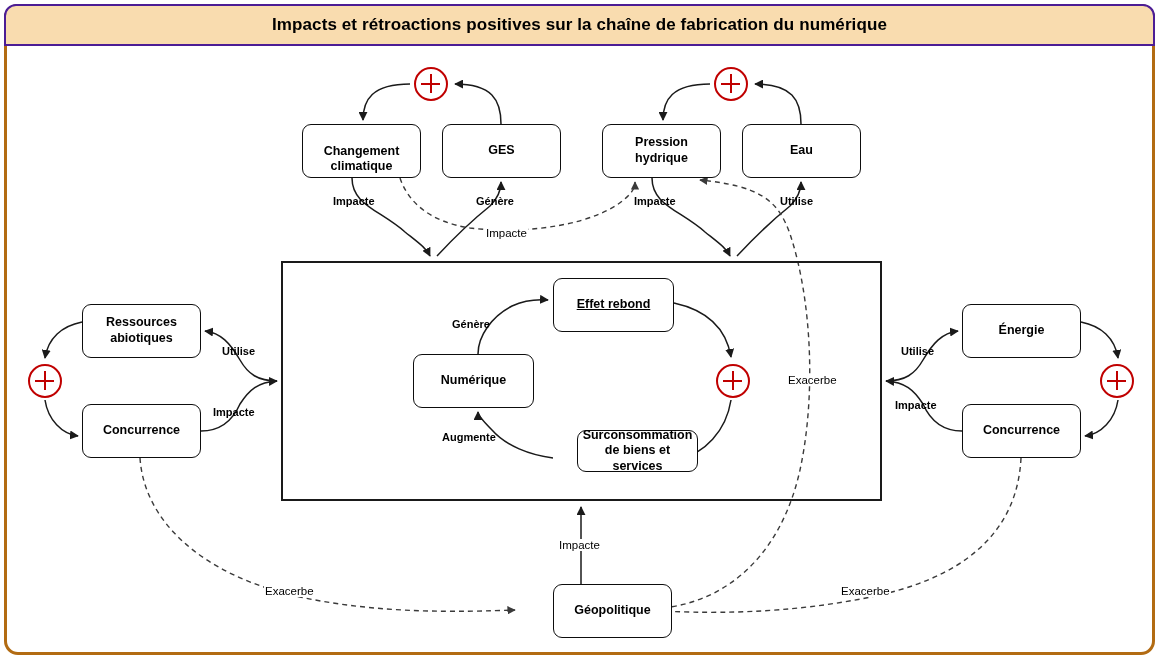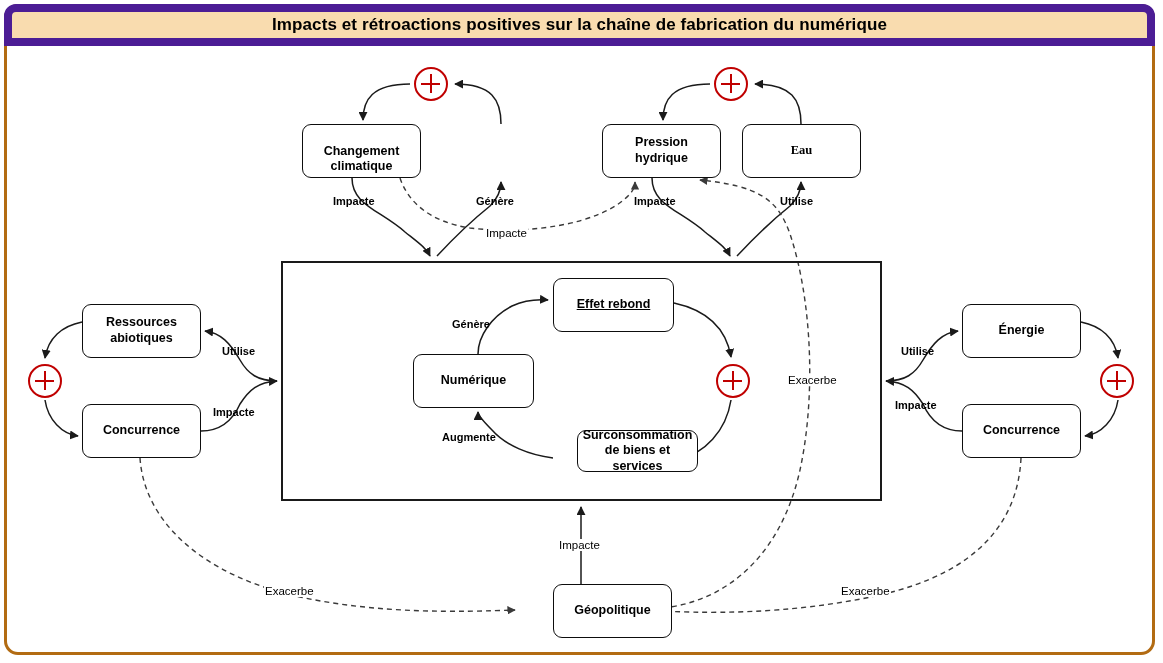--- a/index.html
+++ b/index.html
@@ -40,7 +40,7 @@
     height: 42px;
     box-sizing: border-box;
     background: #f9dcaf;
-    border: 8px solid #4c1d95;
+    border: 2px solid #4c1d95;
     border-radius: 12px 12px 0 0;
     display: flex;
     align-items: center;

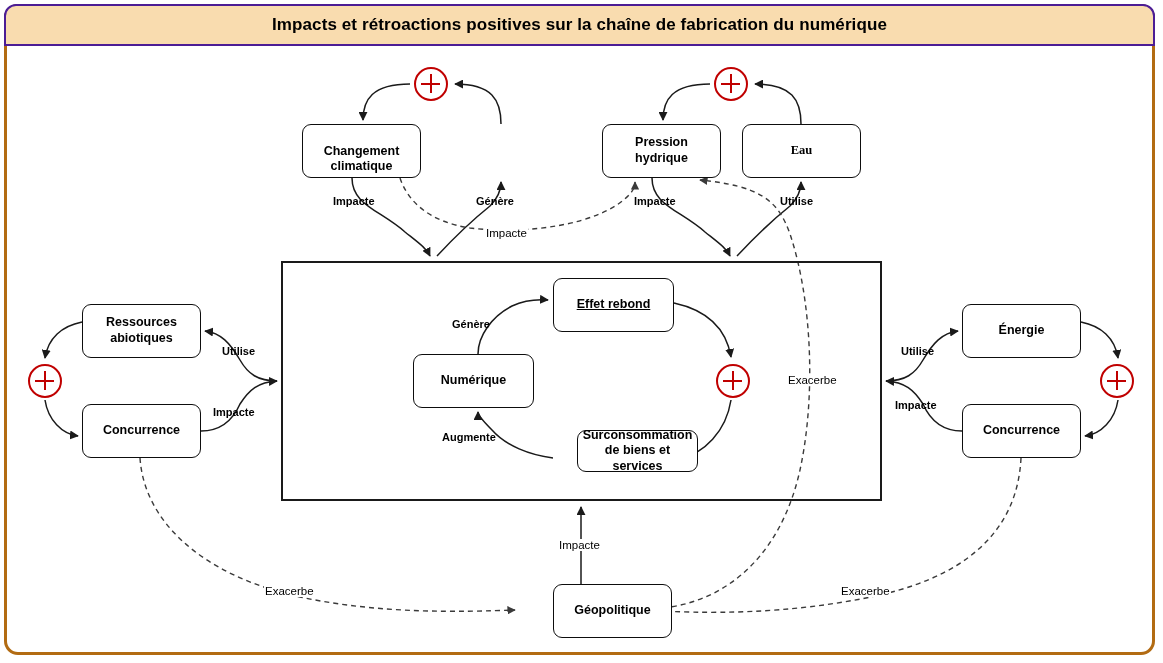--- a/index.html
+++ b/index.html
@@ -212,6 +212,9 @@
     <span>Changement climatique</span>
   </div>
 
+  <div class="node" style="left:442px; top:124px; width:119px; height:54px;">
+    <span>GES</span>
+  </div>
 
   <div class="node" style="left:602px; top:124px; width:119px; height:54px;">
     <span>Pression hydrique</span>

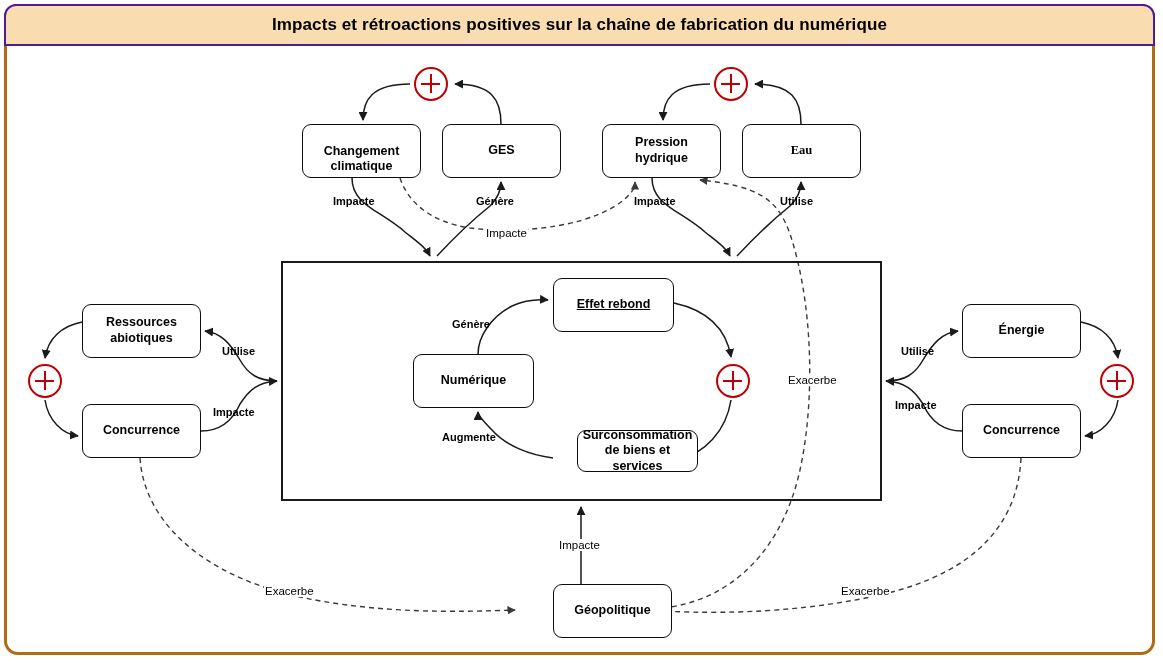--- a/index.html
+++ b/index.html
@@ -220,7 +220,7 @@
     <span>Pression hydrique</span>
   </div>
 
-  <div class="node" style="left:742px; top:124px; width:119px; height:54px;font-family:Liberation Serif, serif;">
+  <div class="node" style="left:742px; top:124px; width:119px; height:54px;">
     <span>Eau</span>
   </div>
 

